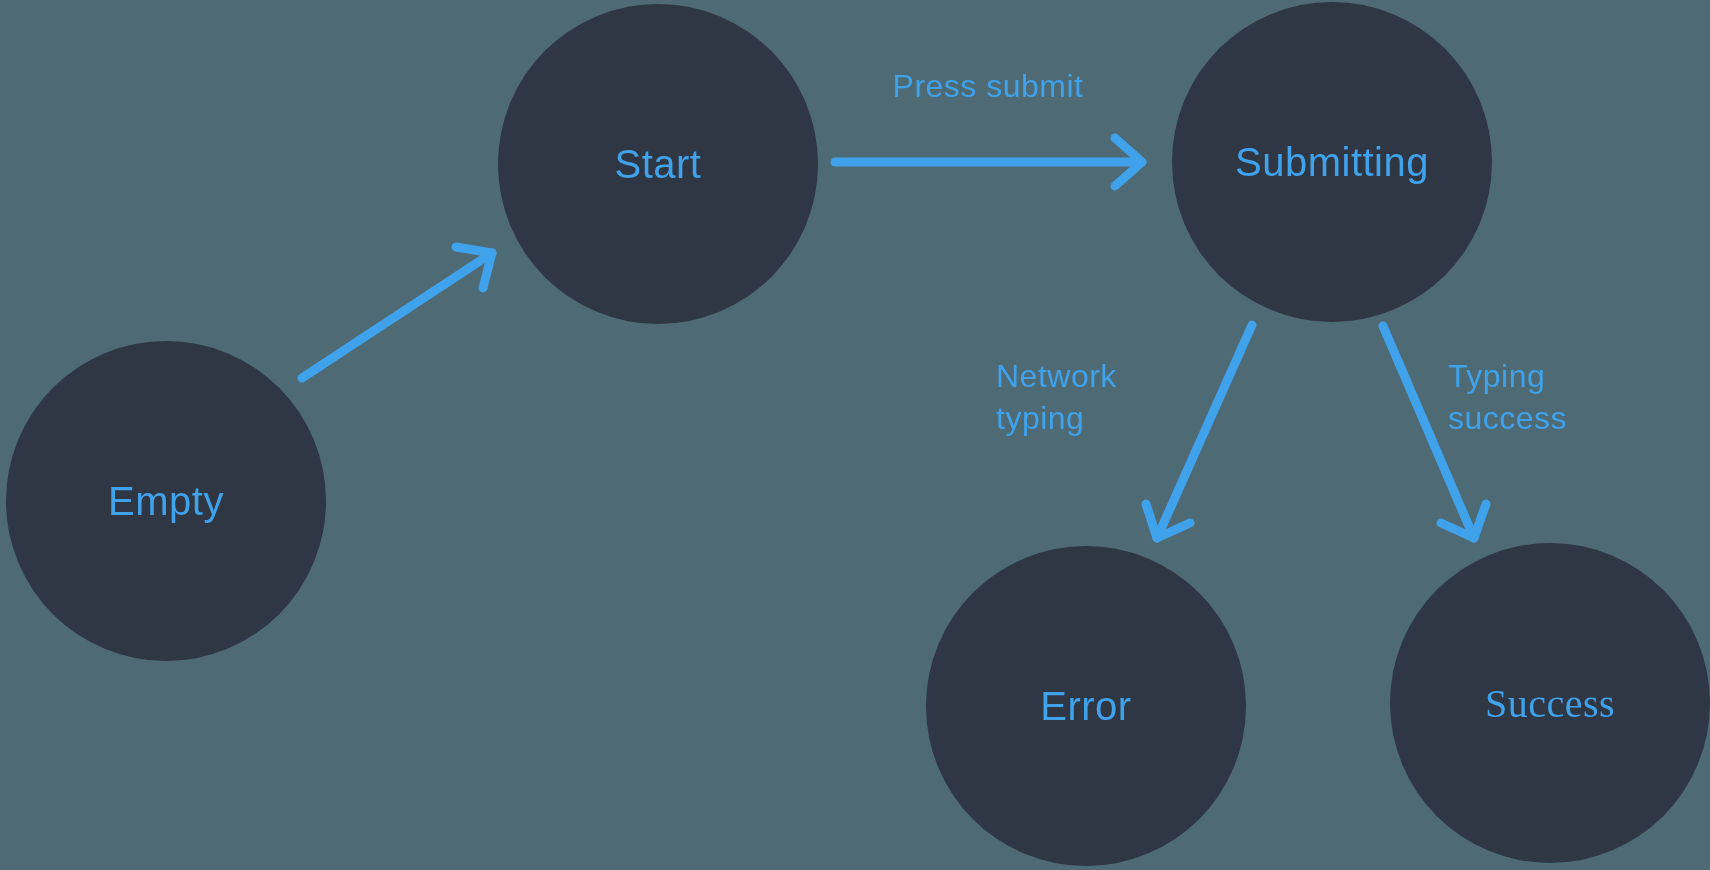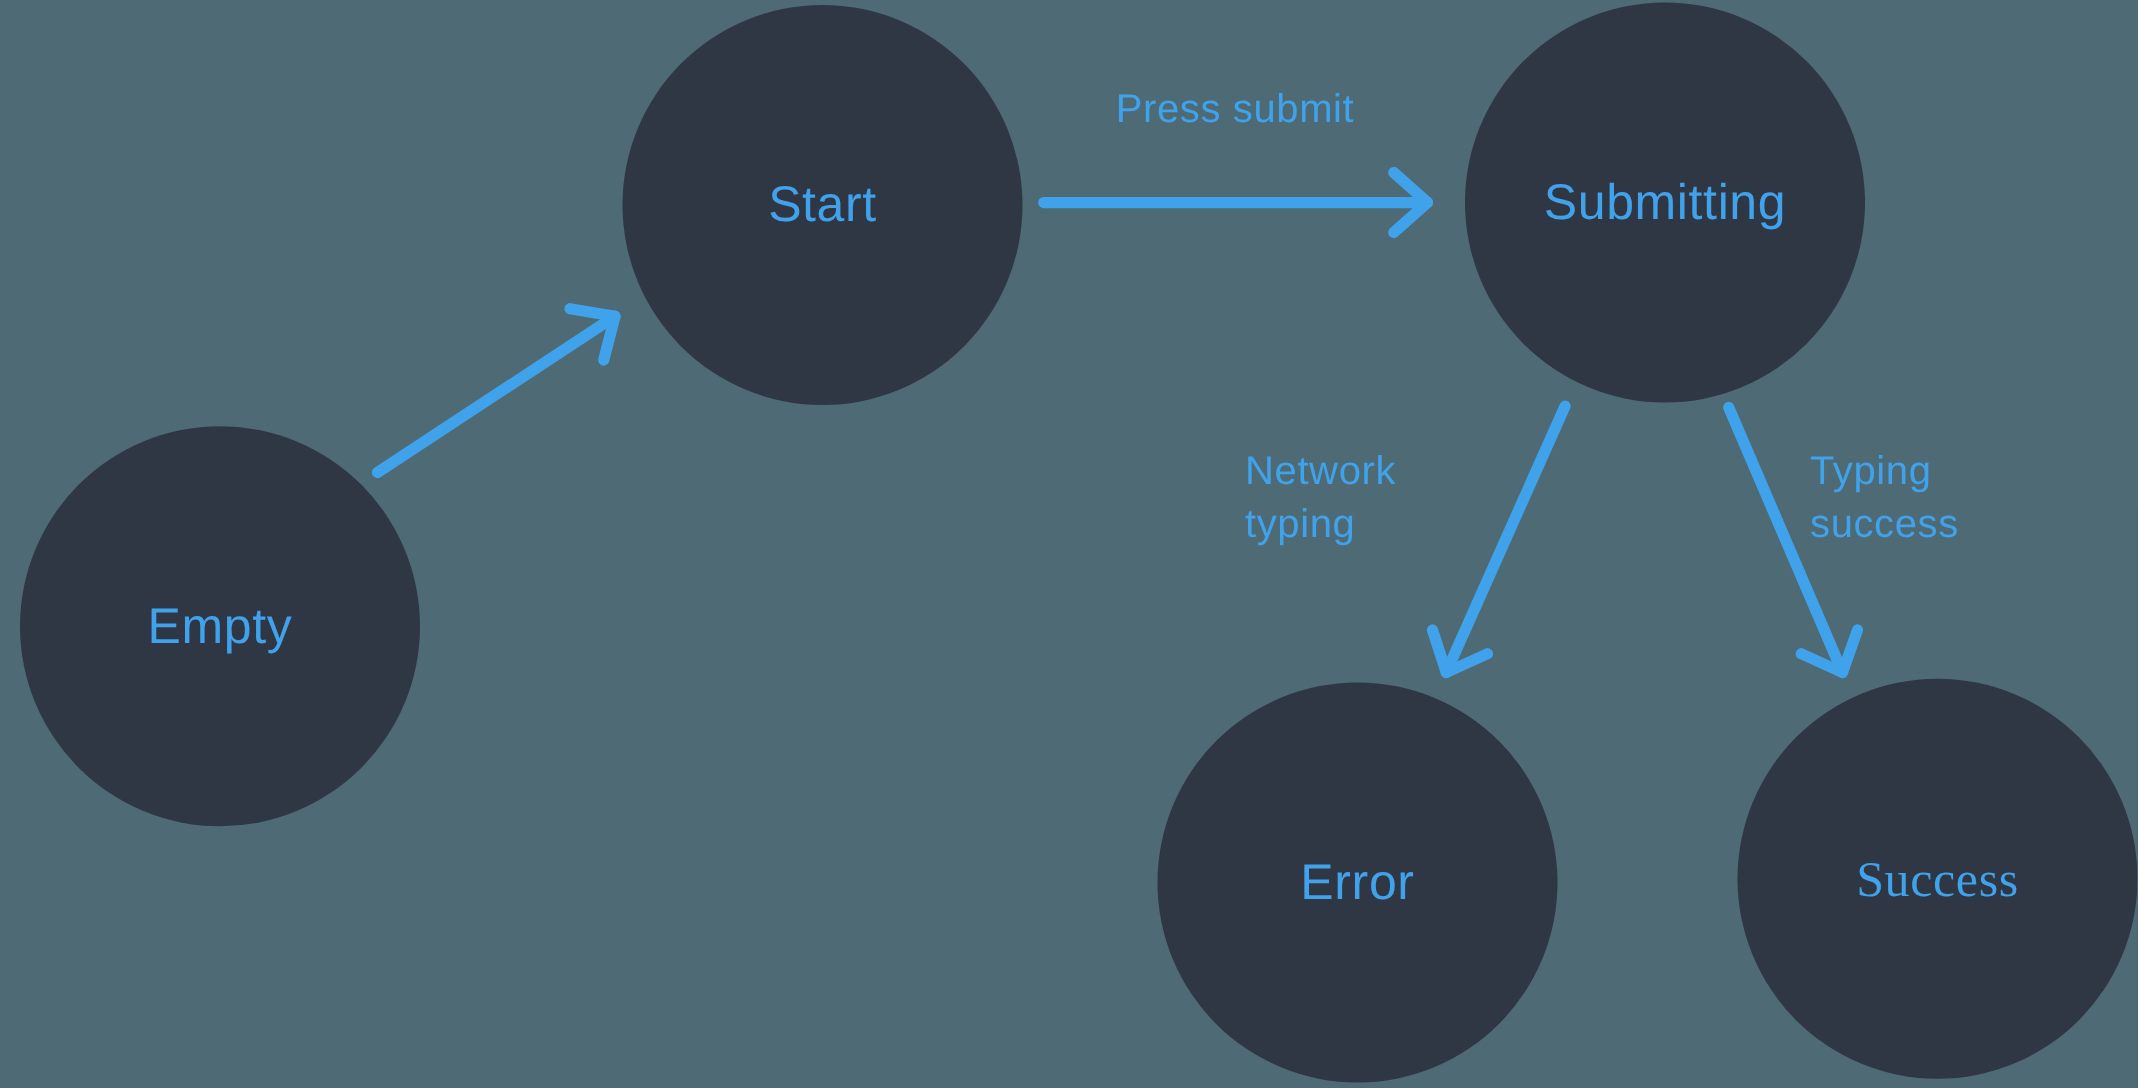--- a/index.html
+++ b/index.html
@@ -52,7 +52,7 @@
     white-space: nowrap;
   }
 
-  .node-empty      { left: 16px;    top: 341px; }
+  .node-empty      { left: 6px;    top: 341px; }
   .node-typing     { left: 498px;  top: 4px;   }
   .node-submitting { left: 1172px; top: 2px;   }
   .node-error      { left: 926px;  top: 546px; }

